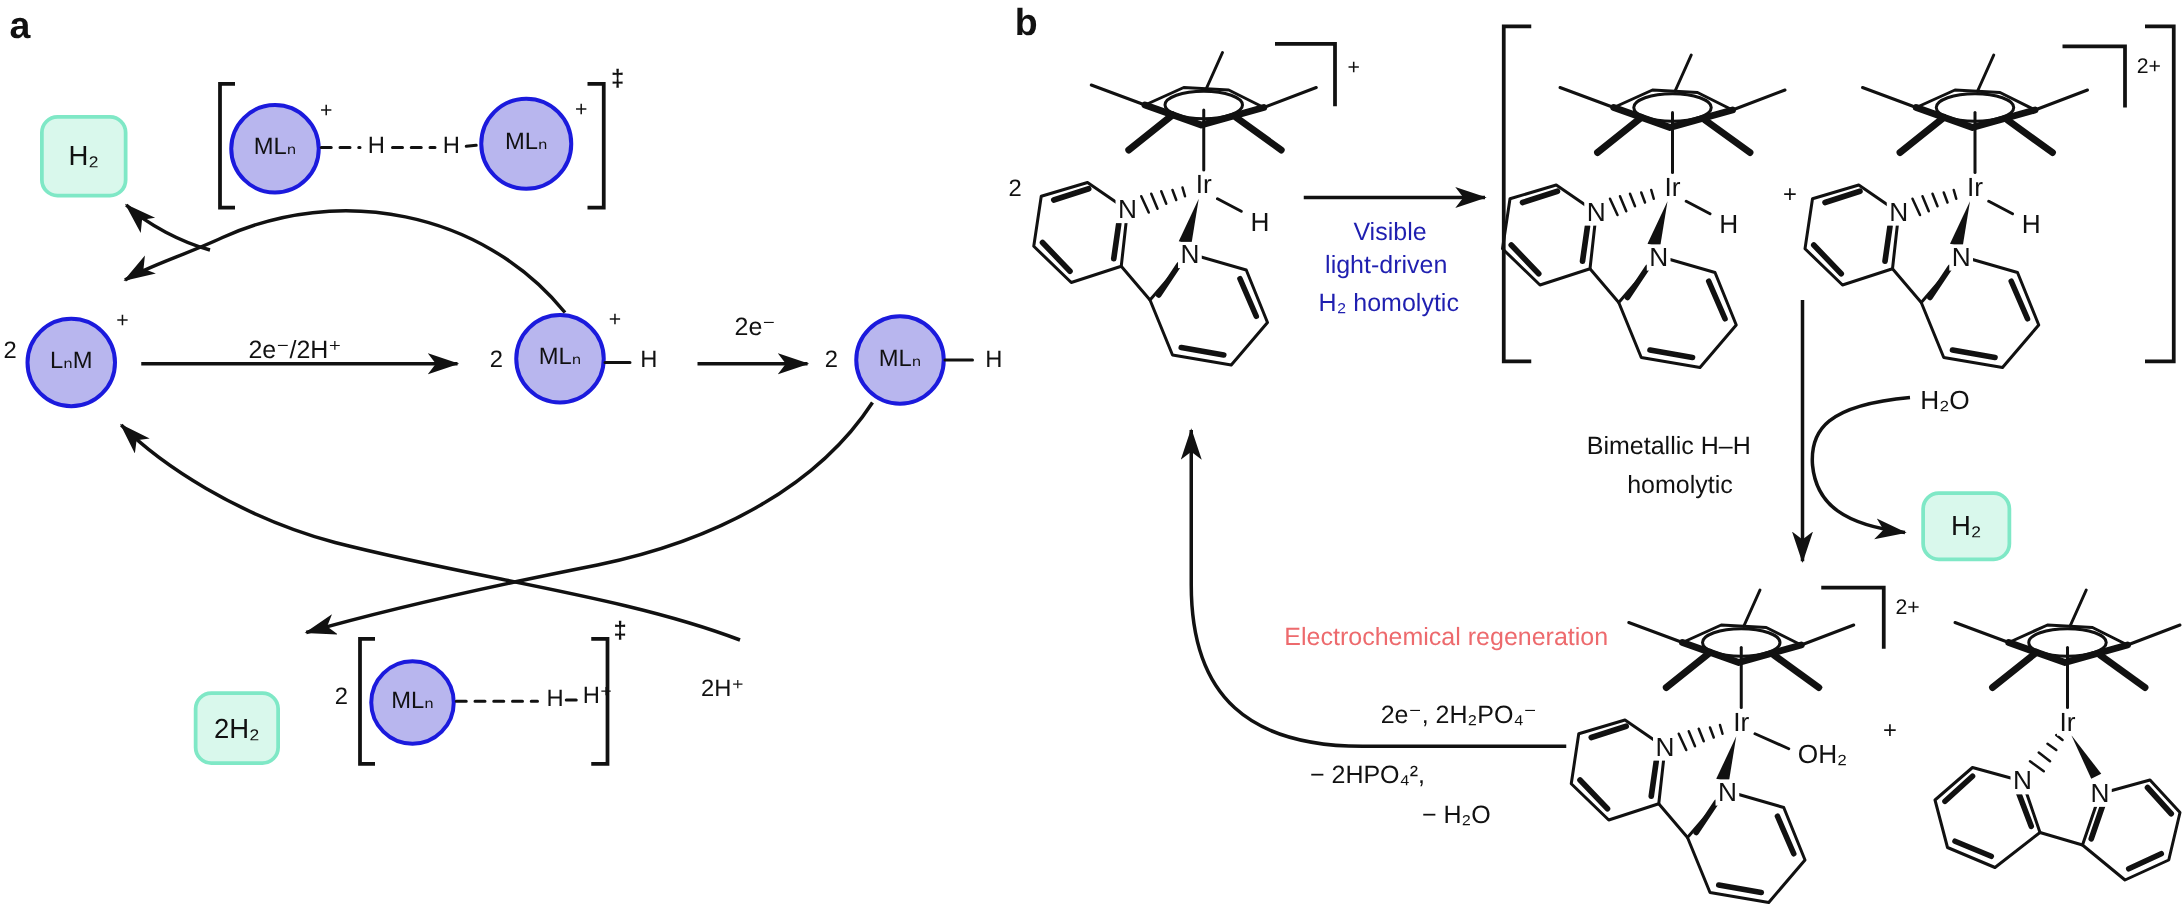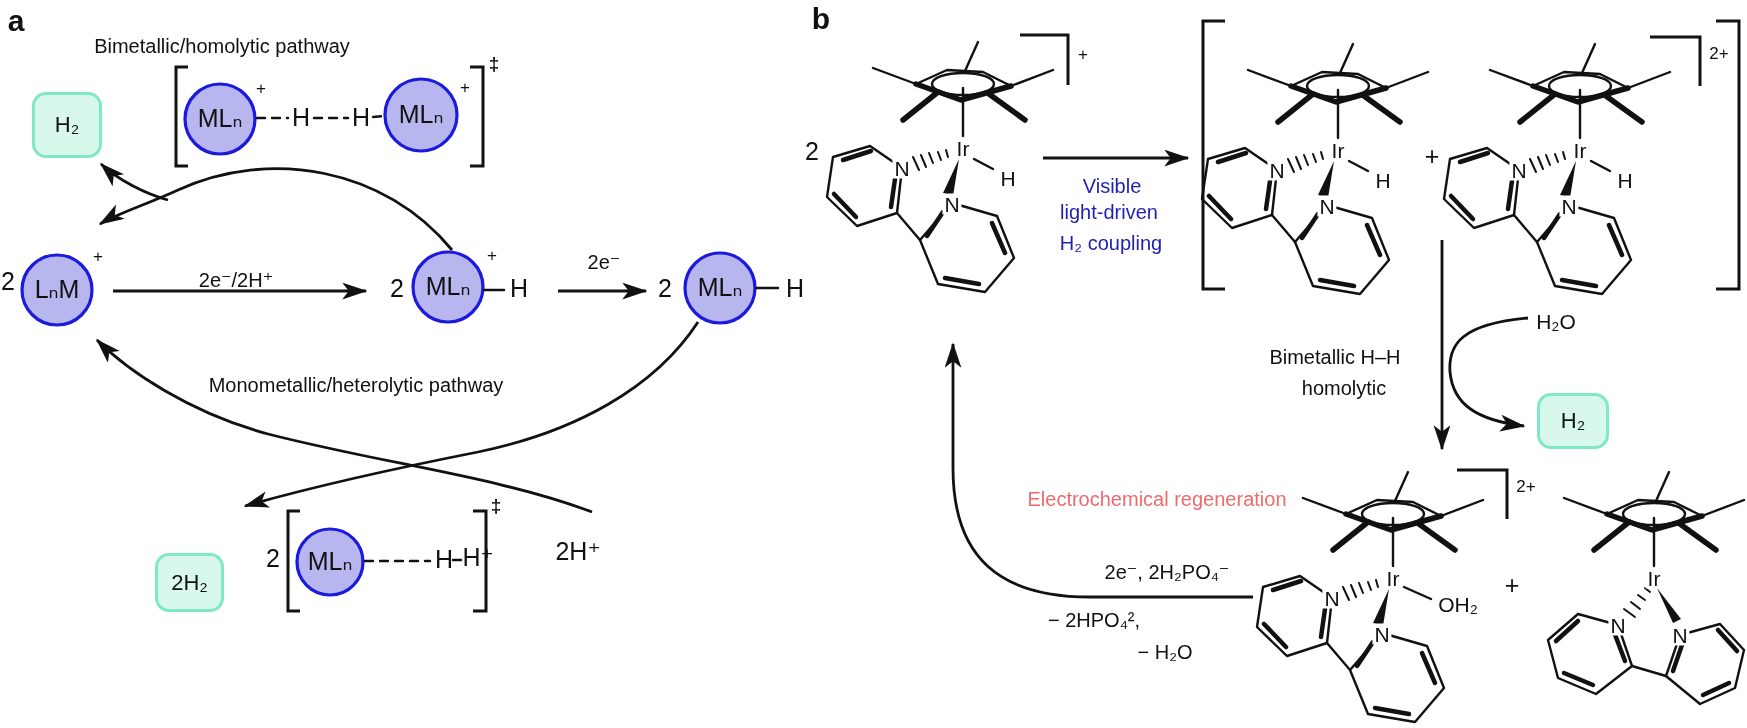--- a/index.html
+++ b/index.html
@@ -138,7 +138,6 @@
 </svg>
 
 <div class="lbl panel" style="left:16px;top:21px">a</div>
-<div class="lbl t20" style="left:222px;top:46px">Bimetallic/homolytic pathway</div>
 
 <div class="box" style="left:32px;top:92px;width:64px;height:60px">
   <span>H₂</span>

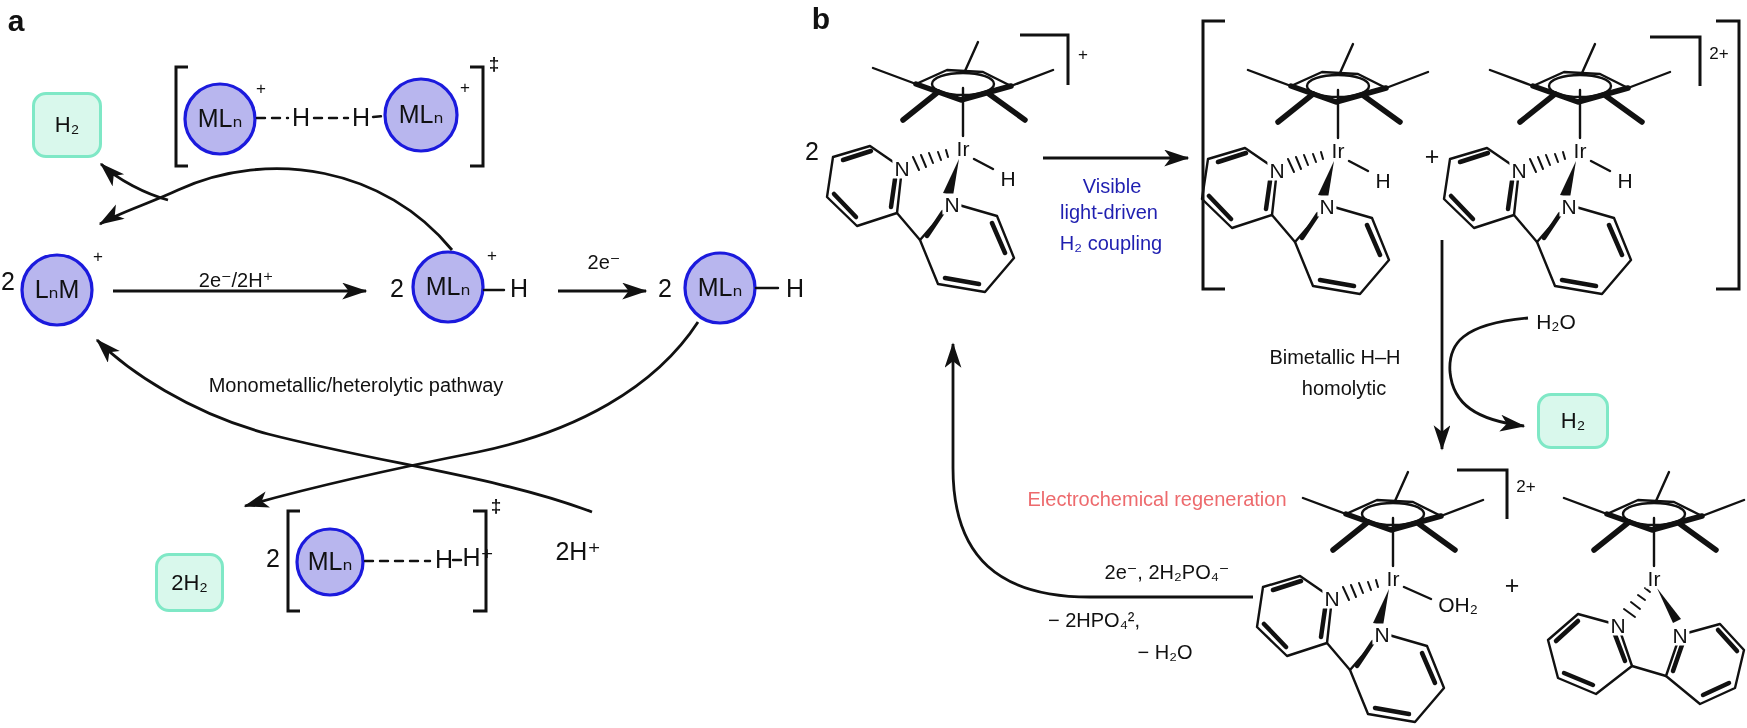--- a/index.html
+++ b/index.html
@@ -9,7 +9,7 @@
   .lbl{position:absolute;transform:translate(-50%,-50%);white-space:nowrap;line-height:1}
   .t20{font-size:20px}
   .t21{font-size:21px}
-  .t22{font-size:25px}
+  .t22{font-size:19px}
   .chg{font-size:17px}
   .dd{font-size:19px;font-weight:bold}
   .panel{font-size:30px;font-weight:bold}

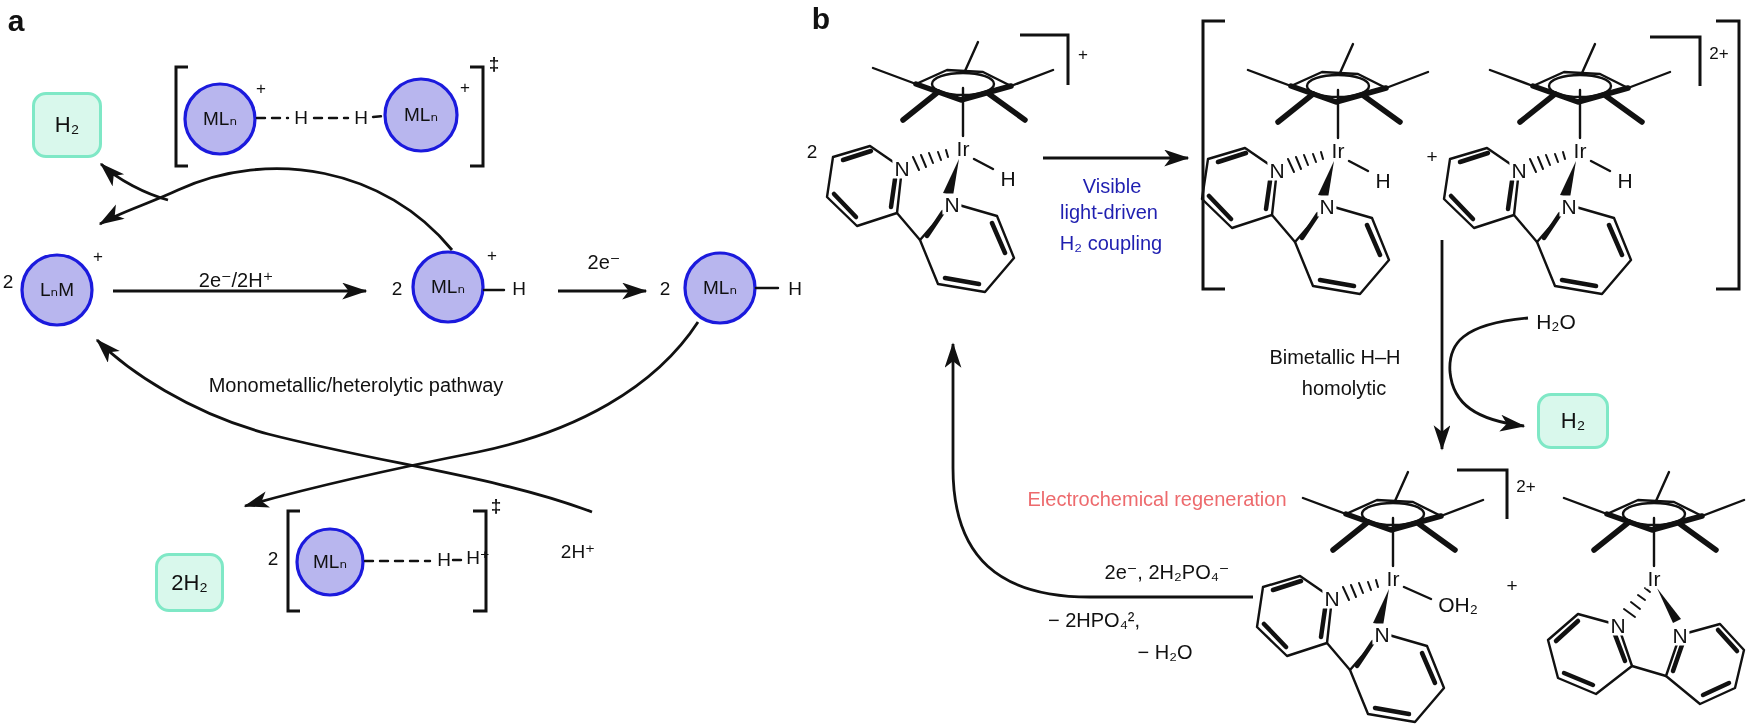--- a/index.html
+++ b/index.html
@@ -185,7 +185,7 @@
 
 <div class="lbl t20 blue" style="left:1112px;top:186px">Visible</div>
 <div class="lbl t20 blue" style="left:1109px;top:212px">light-driven</div>
-<div class="lbl t20 blue" style="left:1111px;top:243px">H₂ coupling</div>
+<div class="lbl t20 blue" style="left:1111px;top:243px">H₂ homolytic</div>
 
 <div class="lbl t22" style="left:1432px;top:156px">+</div>
 <div class="lbl chg" style="left:1719px;top:53px">2+</div>

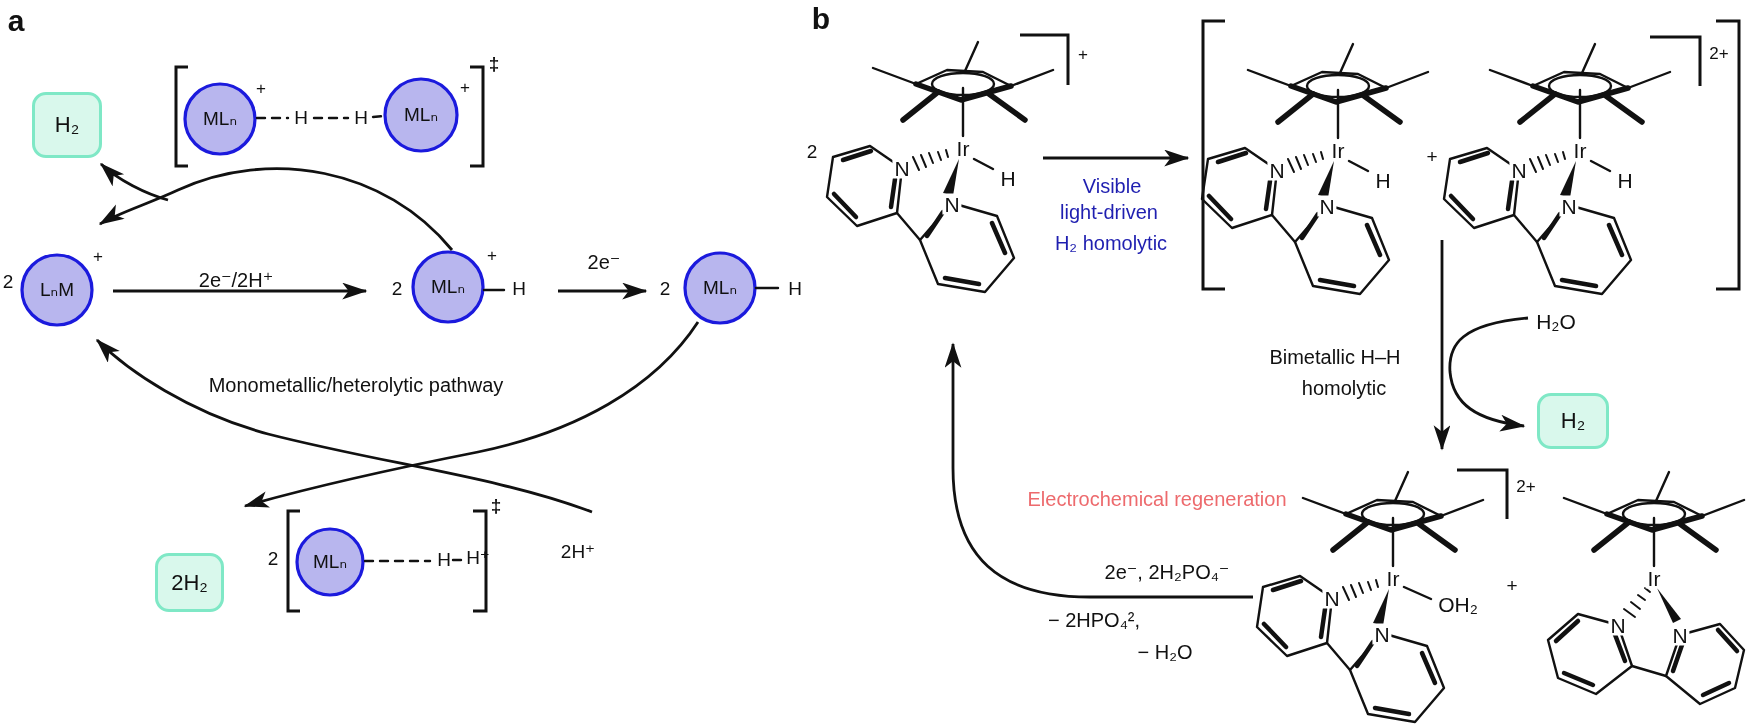--- a/index.html
+++ b/index.html
@@ -166,7 +166,6 @@
 <div class="lbl t22" style="left:720px;top:287px">MLₙ</div>
 <div class="lbl t22" style="left:795px;top:288px">H</div>
 
-<div class="lbl t20" style="left:356px;top:385px">Monometallic/heterolytic pathway</div>
 
 <div class="box" style="left:155px;top:553px;width:63px;height:53px">
   <span>2H₂</span>

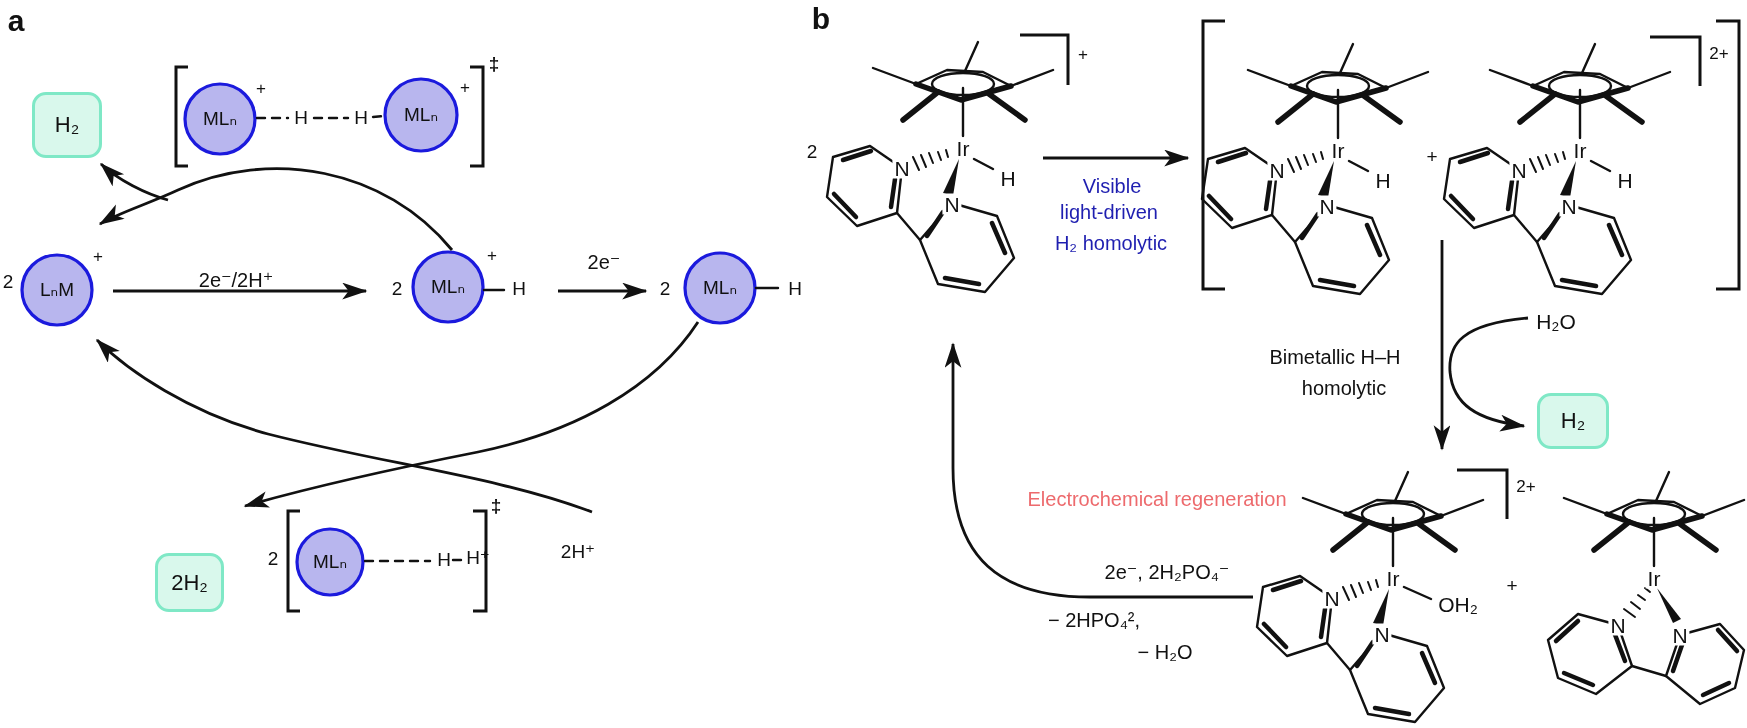--- a/index.html
+++ b/index.html
@@ -197,7 +197,7 @@
   <span>H₂</span>
 </div>
 
-<div class="lbl t20 red" style="left:1157px;top:499px">Electrochemical regeneration</div>
+<div class="lbl t20 red" style="left:1157px;top:510px">Electrochemical regeneration</div>
 <div class="lbl t20" style="left:1167px;top:572px">2e⁻, 2H₂PO₄⁻</div>
 <div class="lbl t20" style="left:1094px;top:620px">− 2HPO₄²,</div>
 <div class="lbl t20" style="left:1165px;top:652px">− H₂O</div>

